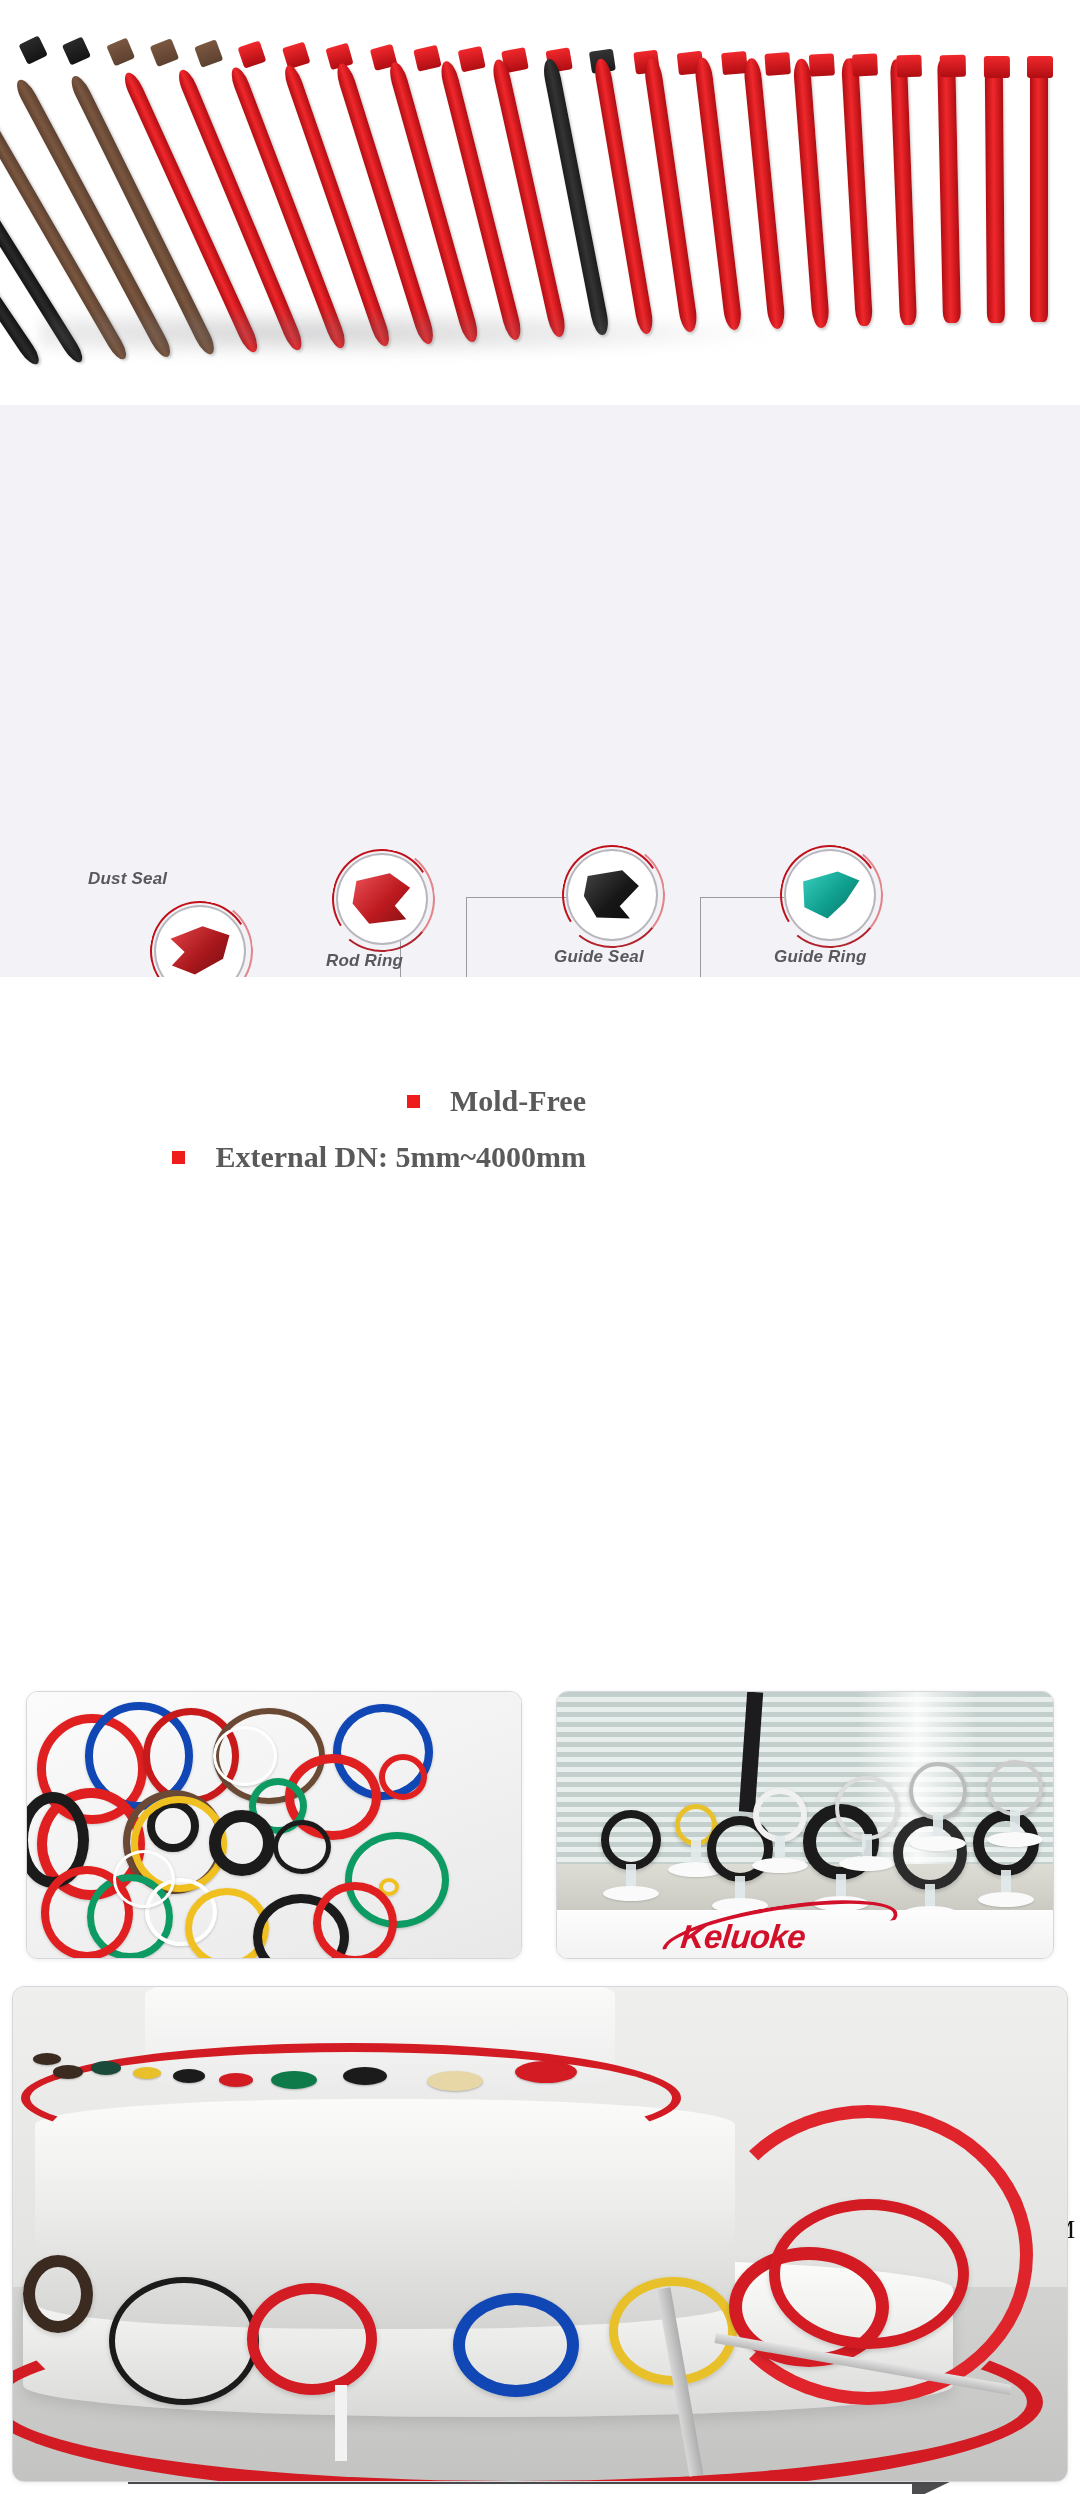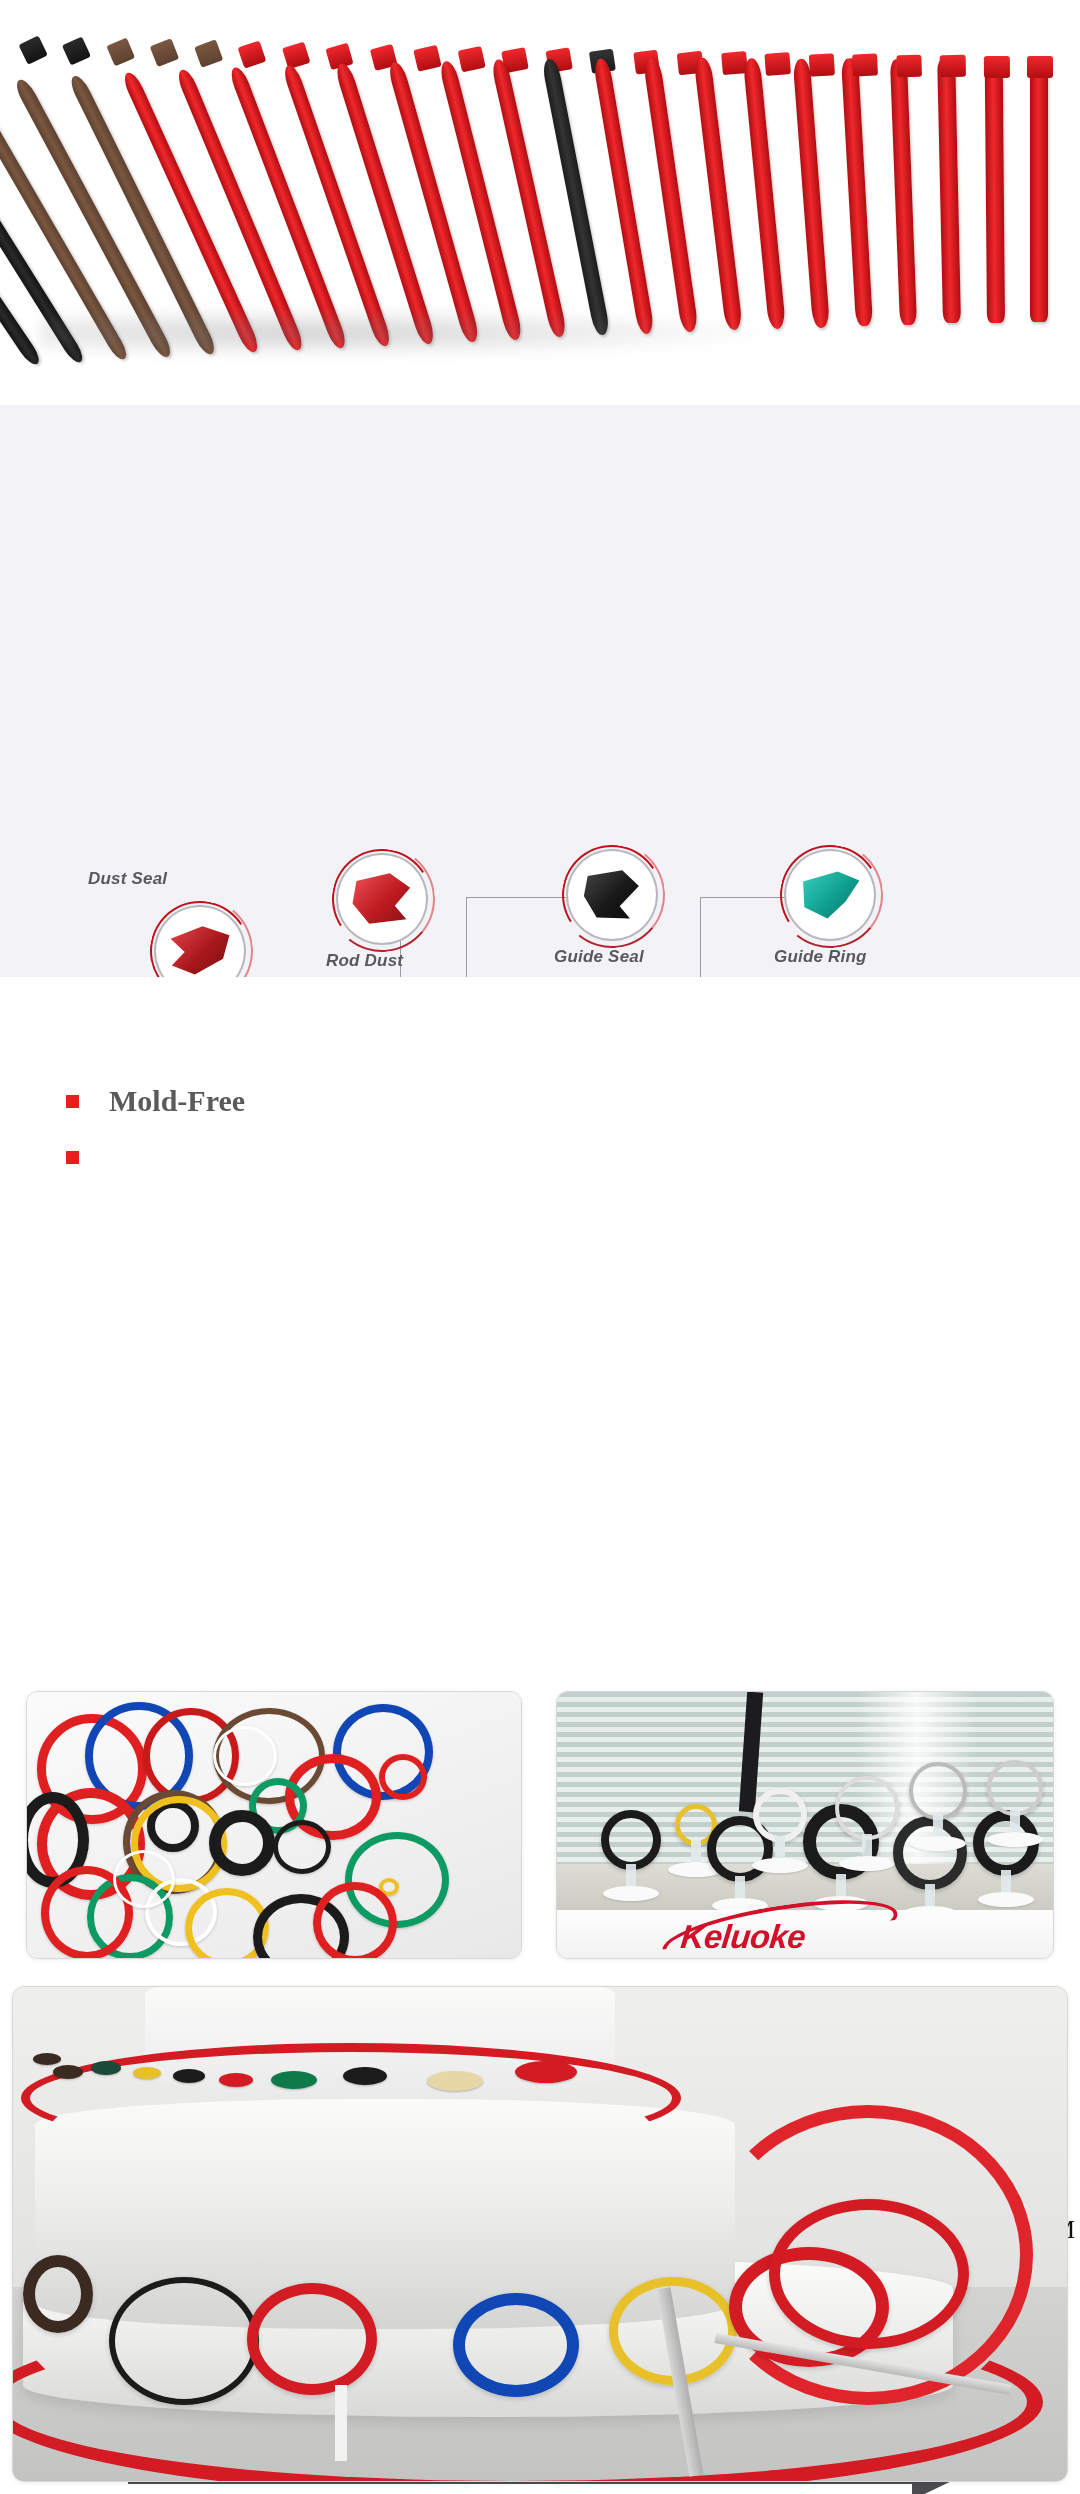--- a/index.html
+++ b/index.html
@@ -320,7 +320,7 @@
       </div>
     <div class="arc-a"></div>
     <div class="arc-b"></div>
-    <div class="lbl" style="left:-10px; top:98px;">Rod Dust</div>
+    <div class="lbl" style="left:-10px; top:98px;">Rod Ring</div>
   </div>
 
   <div class="callout" style="left:566px; top:444px;">

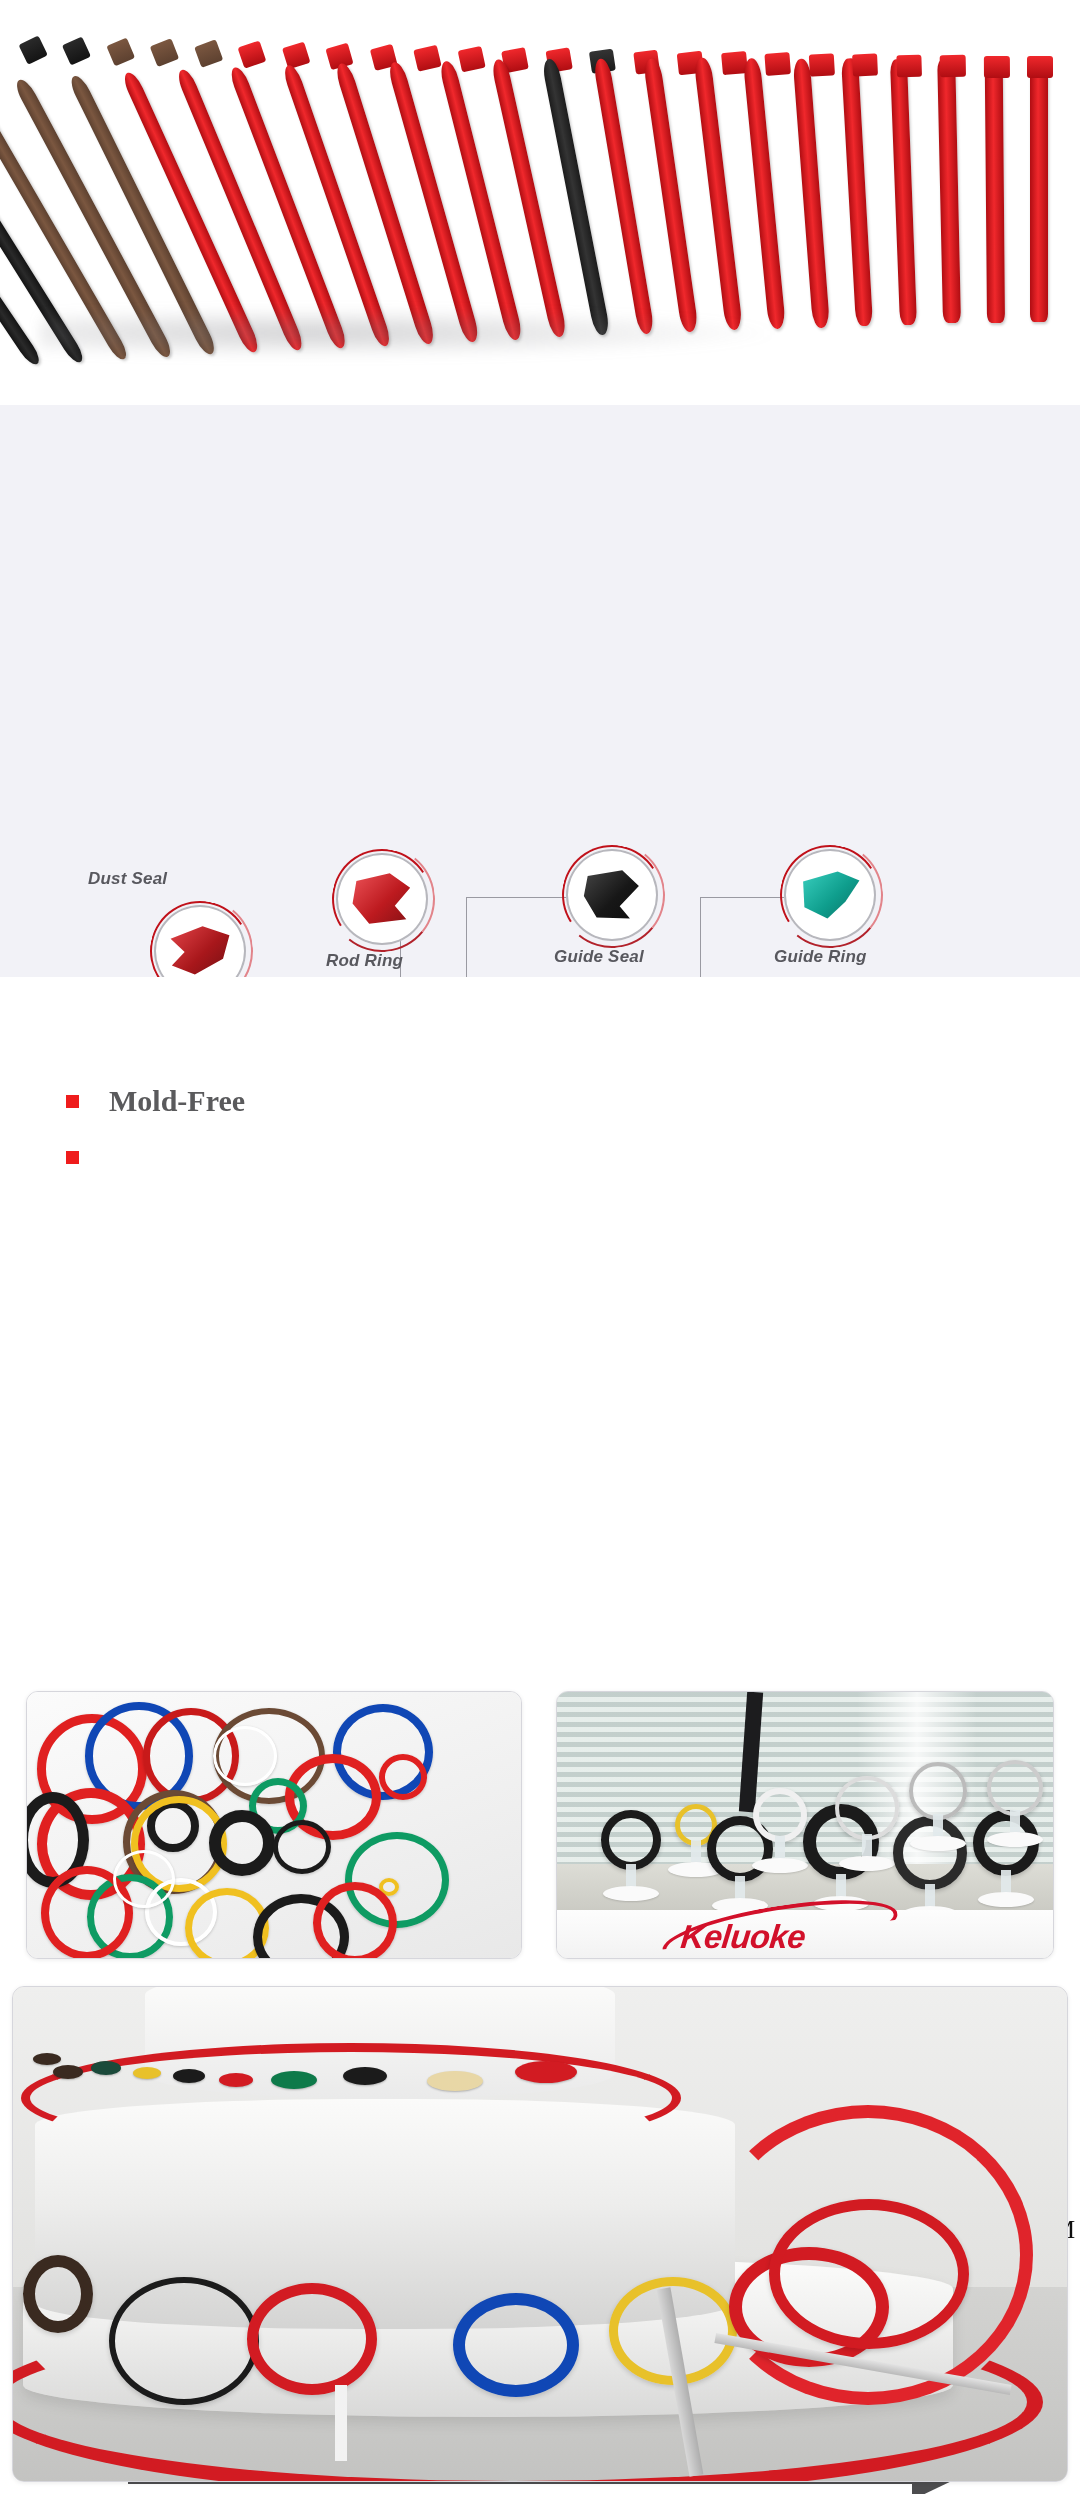--- a/index.html
+++ b/index.html
@@ -81,7 +81,7 @@
     letter-spacing: .3px;
   }
   .bullets { position:absolute; left:66px; top:96px; width: 520px; }
-  .bullet { display:flex; align-items:center; height: 56px; }
+  .bullet { display:flex; align-items:center; height: 56px; justify-content: flex-end; }
   .bullet .sq { width: 13px; height: 13px; background:#ef1c1c; flex: 0 0 13px; }
   .bullet .btxt {
     margin-left: 30px;

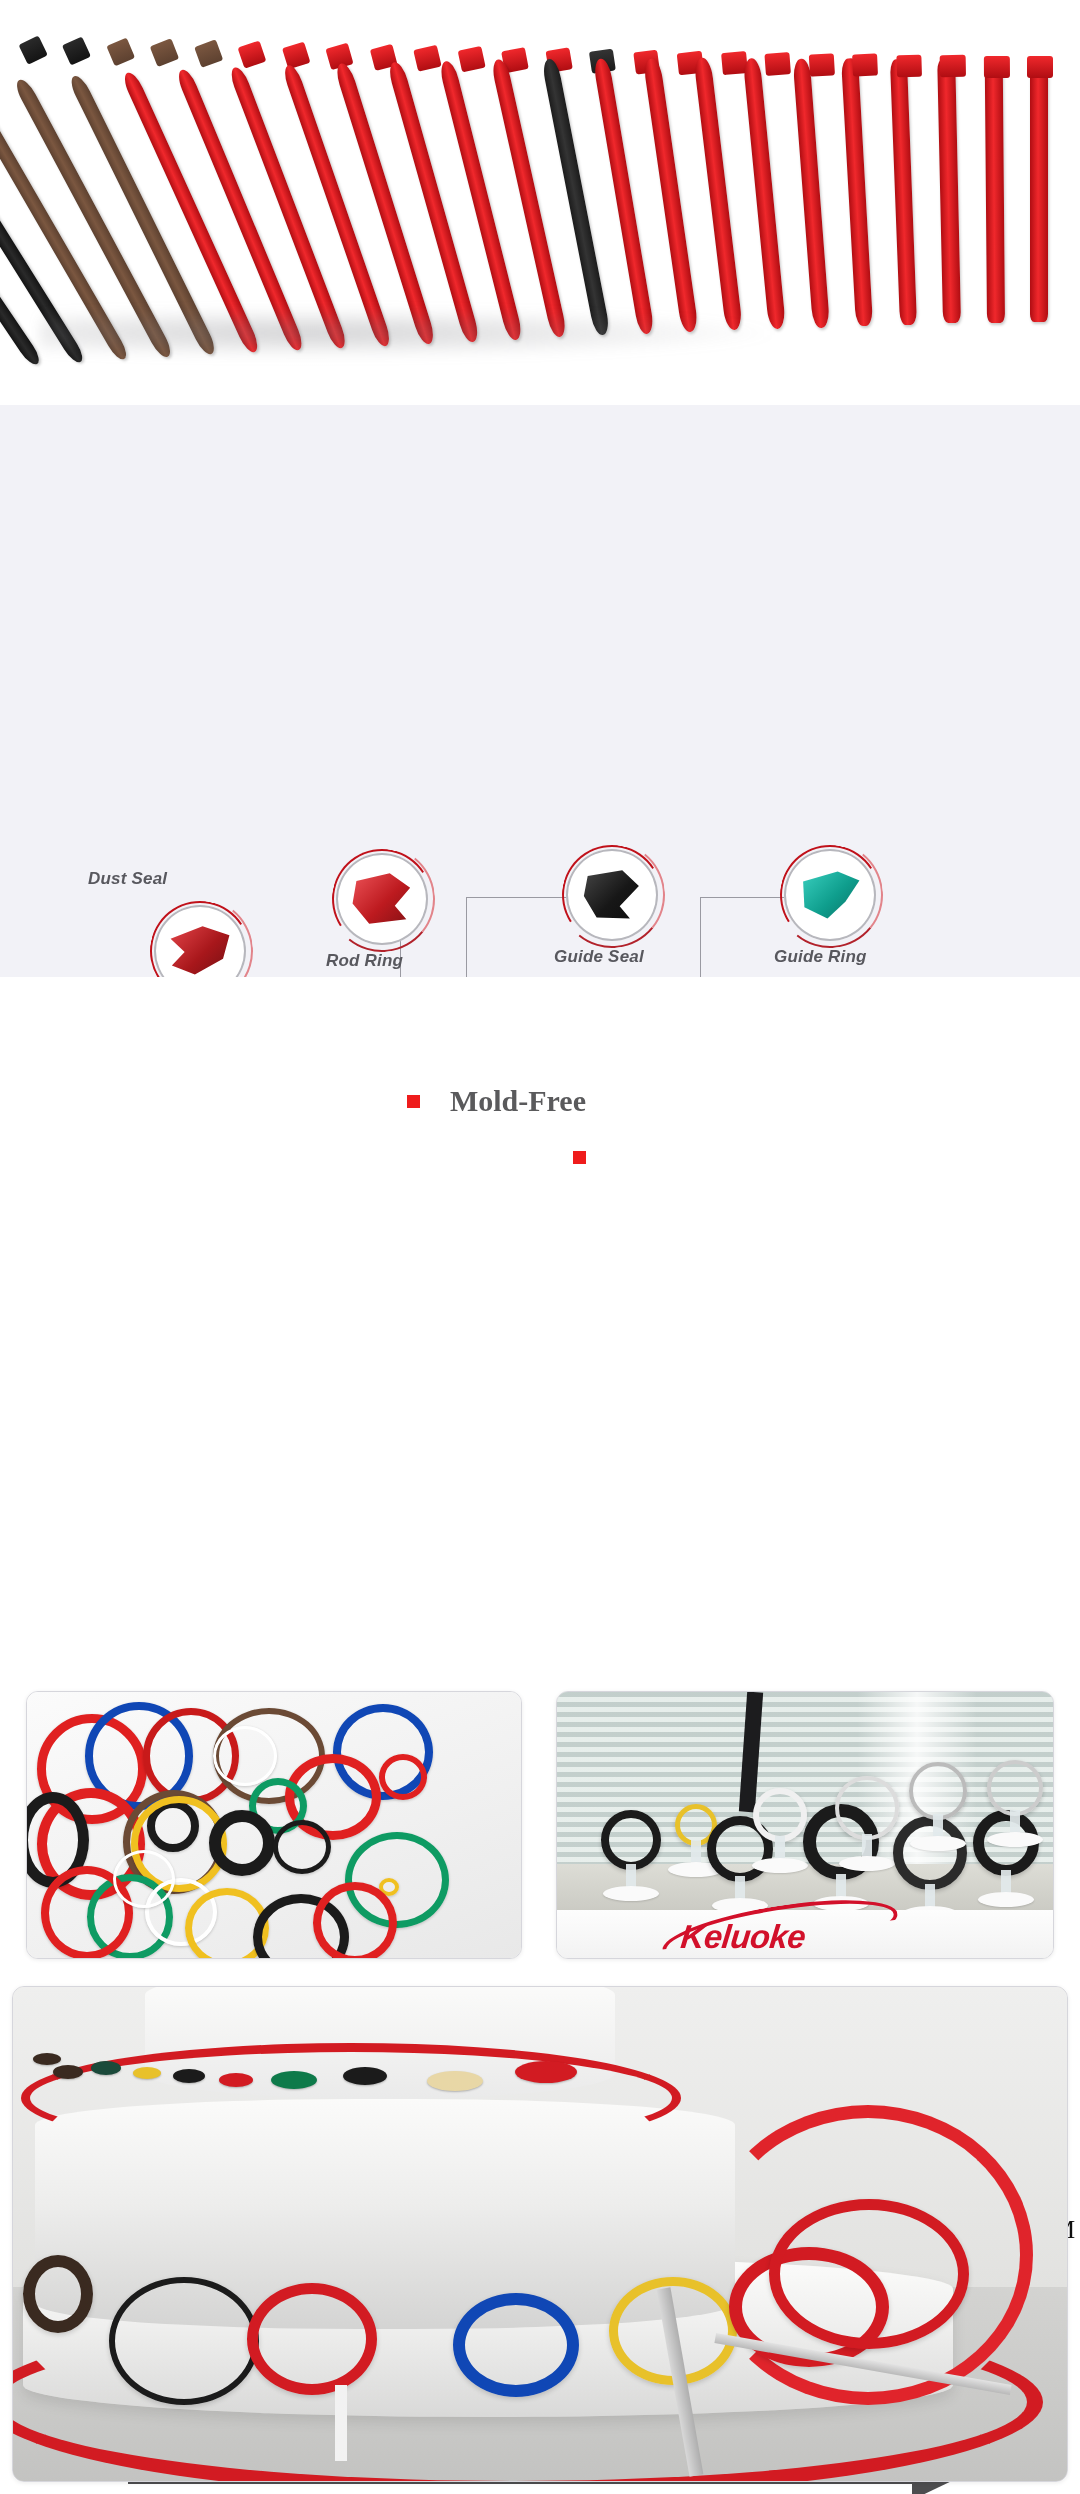--- a/index.html
+++ b/index.html
@@ -352,6 +352,7 @@
     </div>
     <div class="bullet">
       <span class="sq"></span>
+      <span class="btxt">External DN: 5mm~4000mm</span>
     </div>
   </div>
 

